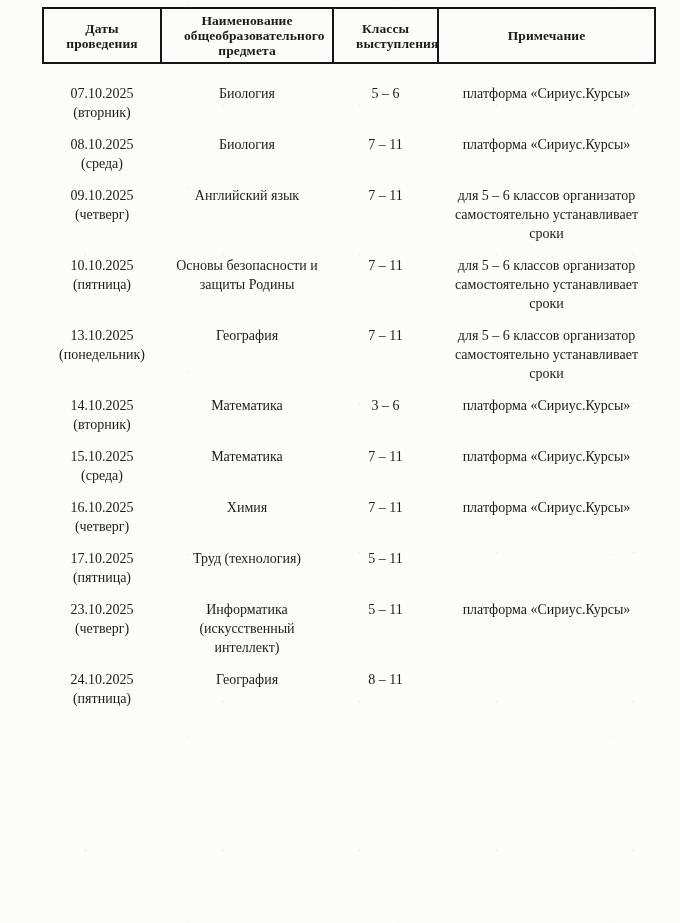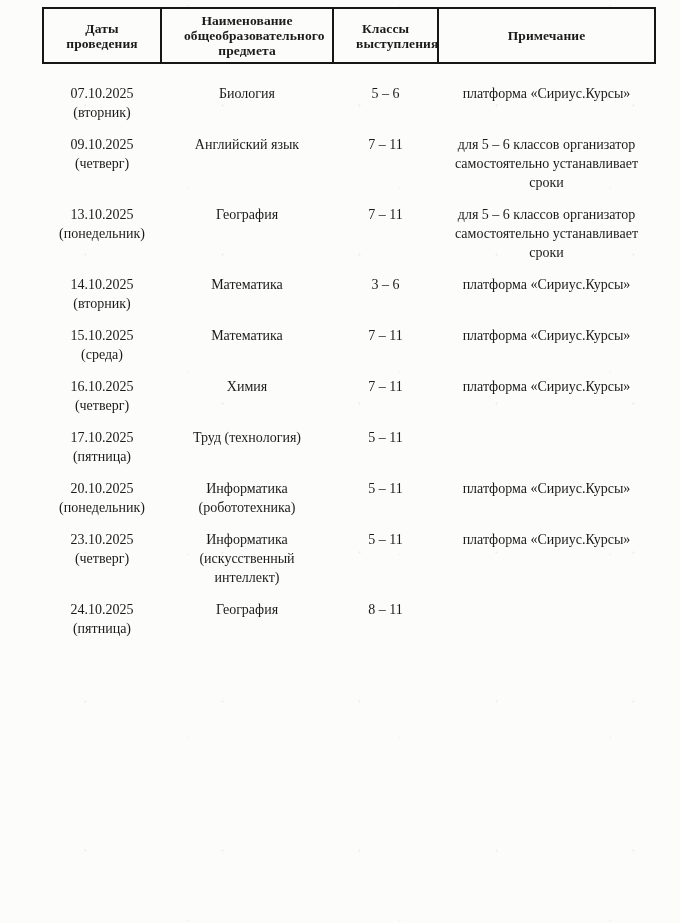--- a/index.html
+++ b/index.html
@@ -79,6 +79,15 @@
         </td>
         <td>Биология</td>
         <td>5 – 6</td>
+        <td>платформа «Сириус.Курсы»</td>
+      </tr>
+      <tr>
+        <td>
+          <div class="date-line">08.10.2025</div>
+          <div class="day-line">(среда)</div>
+        </td>
+        <td>Биология</td>
+        <td>7 – 11</td>
         <td>платформа «Сириус.Курсы»</td>
       </tr>
       <tr>

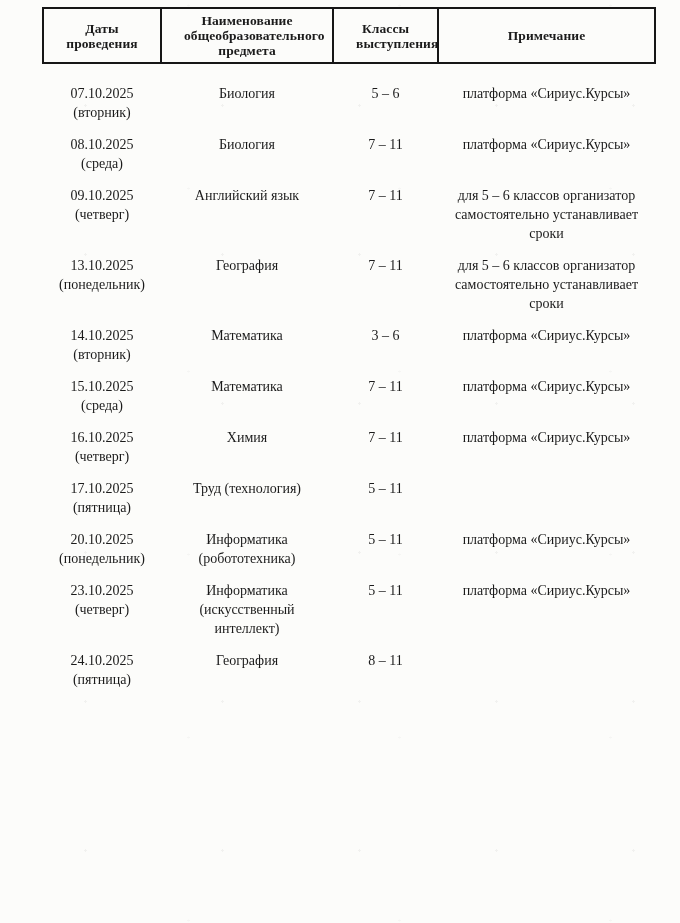--- a/index.html
+++ b/index.html
@@ -101,6 +101,15 @@
       </tr>
       <tr>
         <td>
+          <div class="date-line">10.10.2025</div>
+          <div class="day-line">(пятница)</div>
+        </td>
+        <td>Основы безопасности и защиты Родины</td>
+        <td>7 – 11</td>
+        <td>для 5 – 6 классов организатор самостоятельно устанавливает сроки</td>
+      </tr>
+      <tr>
+        <td>
           <div class="date-line">13.10.2025</div>
           <div class="day-line">(понедельник)</div>
         </td>

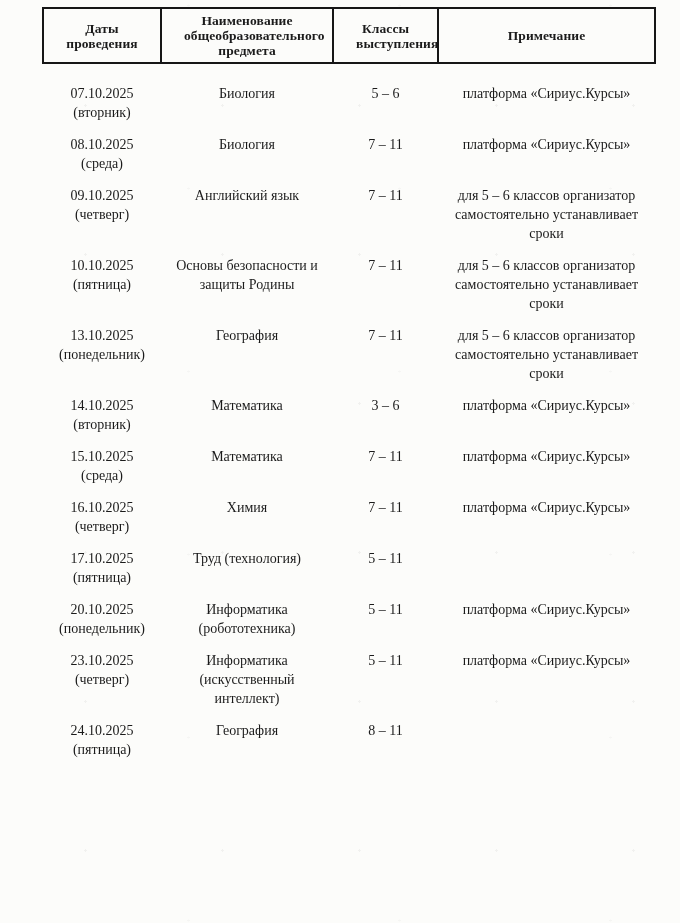--- a/index.html
+++ b/index.html
@@ -155,15 +155,6 @@
       </tr>
       <tr>
         <td>
-          <div class="date-line">20.10.2025</div>
-          <div class="day-line">(понедельник)</div>
-        </td>
-        <td>Информатика (робототехника)</td>
-        <td>5 – 11</td>
-        <td>платформа «Сириус.Курсы»</td>
-      </tr>
-      <tr>
-        <td>
           <div class="date-line">23.10.2025</div>
           <div class="day-line">(четверг)</div>
         </td>

